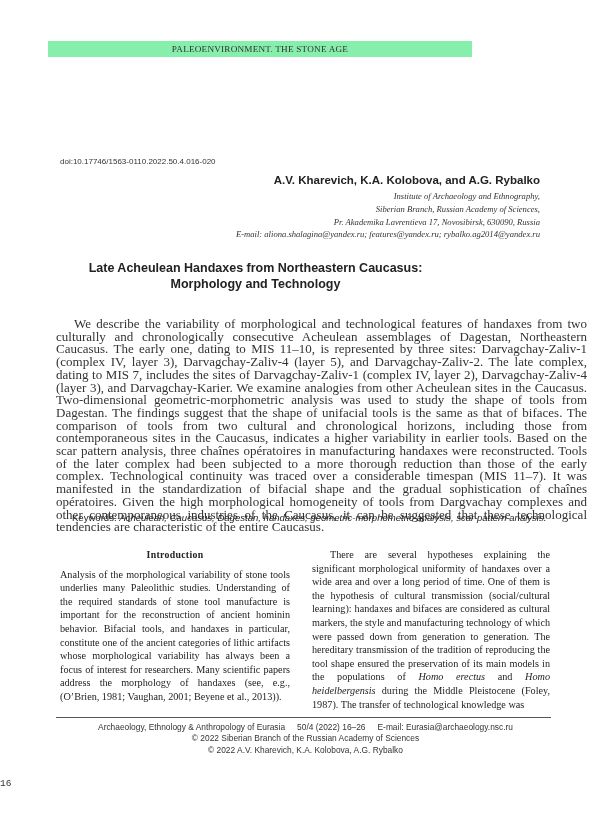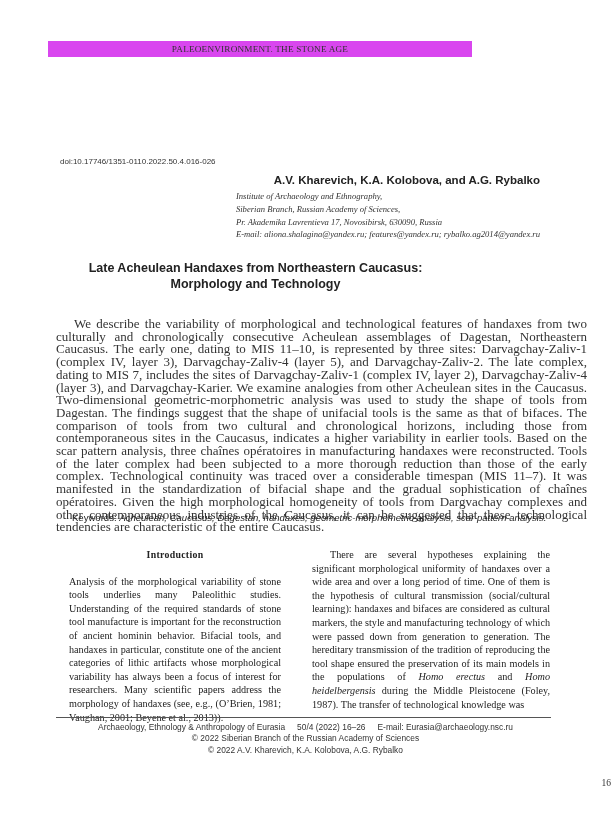--- a/index.html
+++ b/index.html
@@ -6,7 +6,7 @@
   body { width:611px; height:820px; position:relative; overflow:hidden; color:#231f20; }
   .abs { position:absolute; }
   .header-bar {
-    left:48px; top:41px; width:424px; height:16px; background:#d946ef;
+    left:48px; top:41px; width:424px; height:16px; background:#86efac;
     font-family:"Liberation Serif", serif; font-size:9.2px; letter-spacing:0.2px;
     text-align:center; line-height:16px; color:#333;
   }

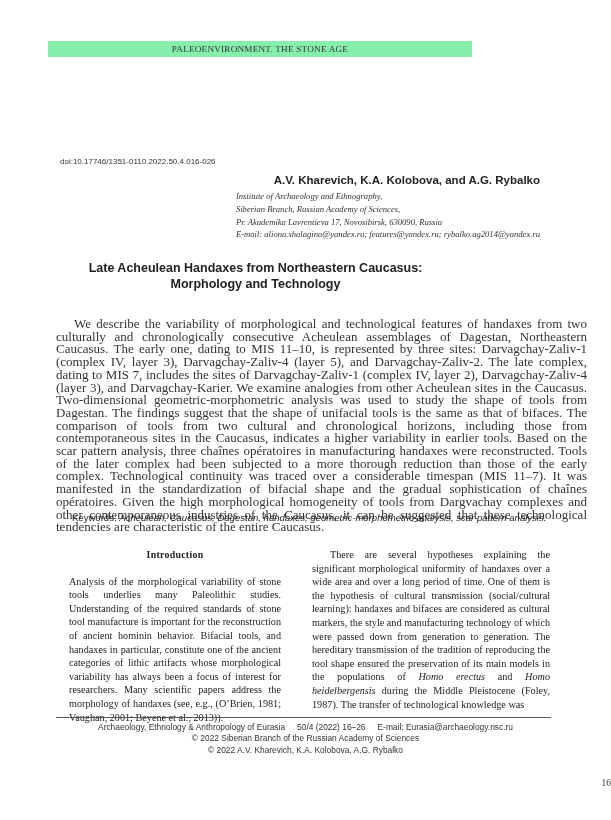--- a/index.html
+++ b/index.html
@@ -36,7 +36,7 @@
 
 <div class="abs header-bar">PALEOENVIRONMENT. THE STONE AGE</div>
 
-<div class="abs doi">doi:10.17746/1351-0110.2022.50.4.016-026</div>
+<div class="abs doi">doi:10.17746/1563-0110.2022.50.4.016-020</div>
 
 <div class="abs authors">A.V. Kharevich, K.A. Kolobova, and A.G. Rybalko</div>
 

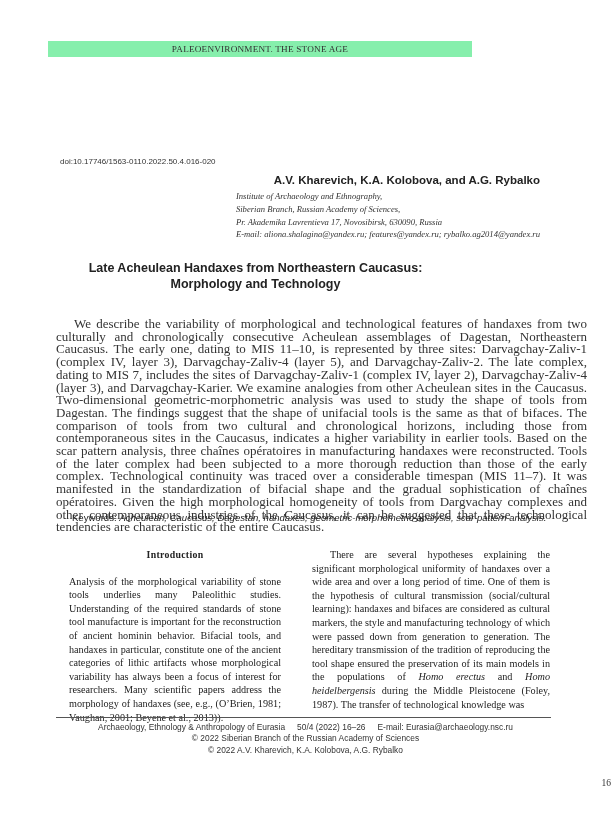--- a/index.html
+++ b/index.html
@@ -12,7 +12,7 @@
   }
   .doi { left:60px; top:157px; font-family:"Liberation Sans", sans-serif; font-size:8px; color:#333; }
   .authors { right:71px; top:174px; font-family:"Liberation Sans", sans-serif; font-size:11.5px; font-weight:bold; color:#222; text-align:right; }
-  .affil { right:71px; top:190px; font-family:"Liberation Serif", serif; font-size:8.6px; font-style:italic; line-height:12.8px; color:#333; }
+  .affil { right:71px; top:190px; font-family:"Liberation Serif", serif; font-size:8.6px; font-style:italic; text-align:right; line-height:12.8px; color:#333; }
   .title { left:0; width:511px; top:260px; font-family:"Liberation Sans", sans-serif; font-size:12.5px; font-weight:bold; text-align:center; line-height:16px; color:#222; }
   .abstract {
     left:56px; width:531px; top:318px; font-family:"Liberation Serif", serif; 

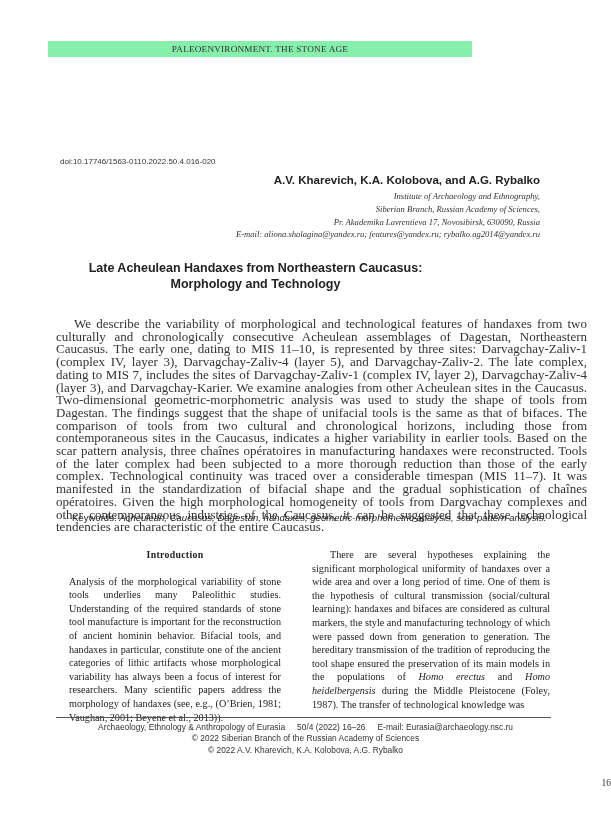--- a/index.html
+++ b/index.html
@@ -25,7 +25,7 @@
   .col-right { left:312px; top:548px; }
   .section-title { text-align:center; font-weight:bold; font-size:9.8px; letter-spacing:0.3px; margin-bottom:6px; }
   .col-right p { text-indent:18px; margin:0; }
-  .col-left p { margin:13px; }
+  .col-left p { margin:4px; }
   .footer-rule { left:56px; top:717px; width:495px; height:0; border-top:1px solid #555; }
   .footer { left:0; width:611px; top:722px; font-family:"Liberation Sans", sans-serif; font-size:8.4px; line-height:11.3px; text-align:center; color:#333; }
   .footer .gap { display:inline-block; width:12px; }

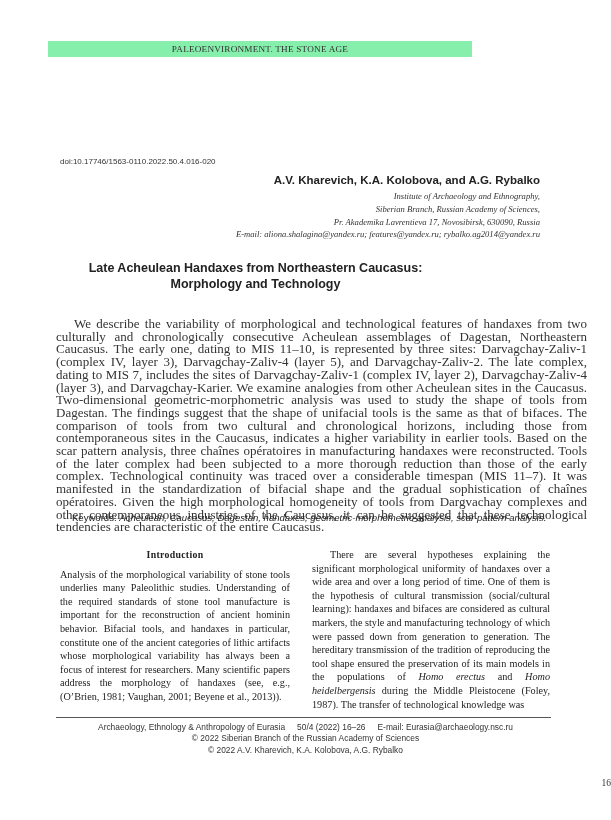--- a/index.html
+++ b/index.html
@@ -29,7 +29,7 @@
   .footer-rule { left:56px; top:717px; width:495px; height:0; border-top:1px solid #555; }
   .footer { left:0; width:611px; top:722px; font-family:"Liberation Sans", sans-serif; font-size:8.4px; line-height:11.3px; text-align:center; color:#333; }
   .footer .gap { display:inline-block; width:12px; }
-  .page-num { left:0; width:611px; top:778px; text-align:right; font-family:Liberation Serif, serif; font-size:9.5px; color:#333; }
+  .page-num { left:0; width:611px; top:778px; text-align:left; font-family:Liberation Mono, monospace; font-size:9.5px; color:#333; }
 </style>
 </head>
 <body>

